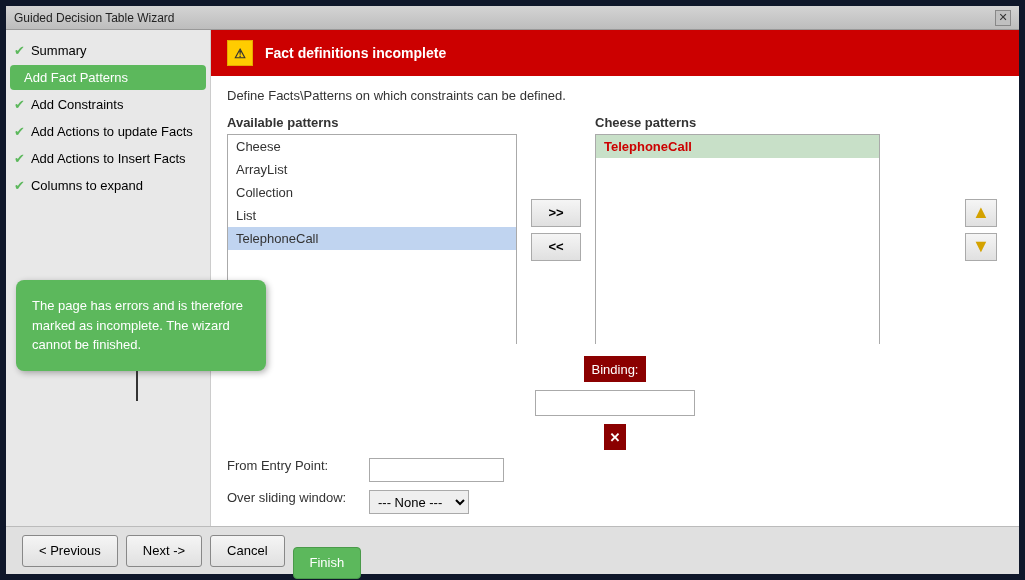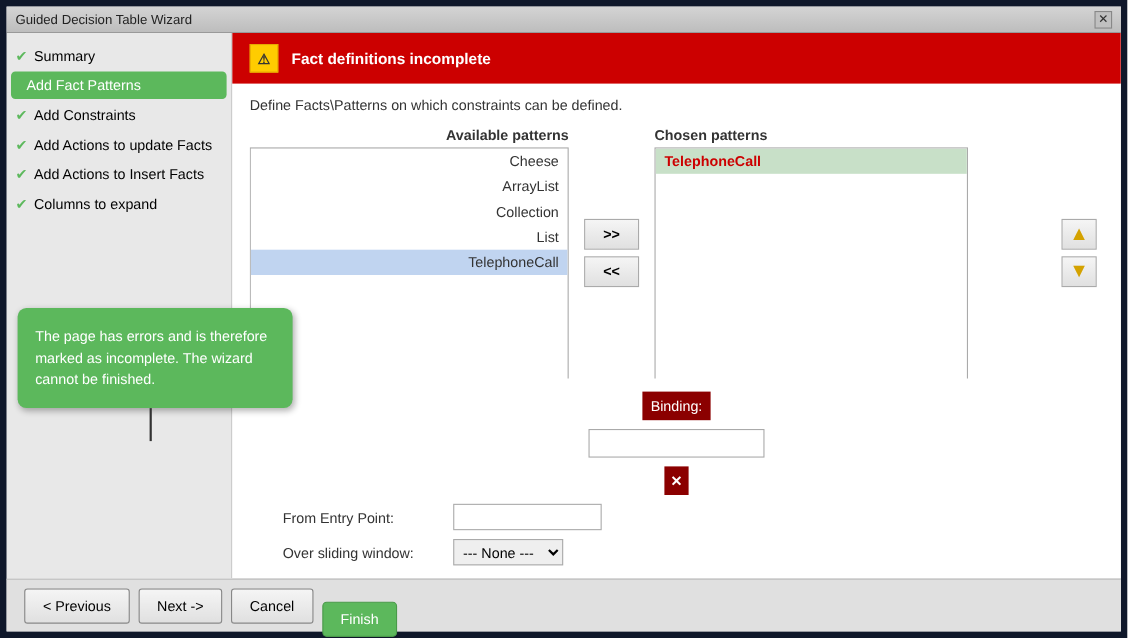--- a/index.html
+++ b/index.html
@@ -39,7 +39,7 @@
     .patterns-row { display: flex; gap: 8px; flex: 1; overflow: hidden; }
 
     .pattern-panel { display: flex; flex-direction: column; }
-    .pattern-panel.available { width: 290px; text-align: right; }
+    .pattern-panel.available { width: 290px; }
     .pattern-panel.chosen { width: 285px; }
     .pattern-panel-label { font-size: 13px; font-weight: bold; color: #333; margin-bottom: 4px; }
     .pattern-list { border: 1px solid #aaa; background: white; flex: 1; min-height: 230px; overflow-y: auto; }

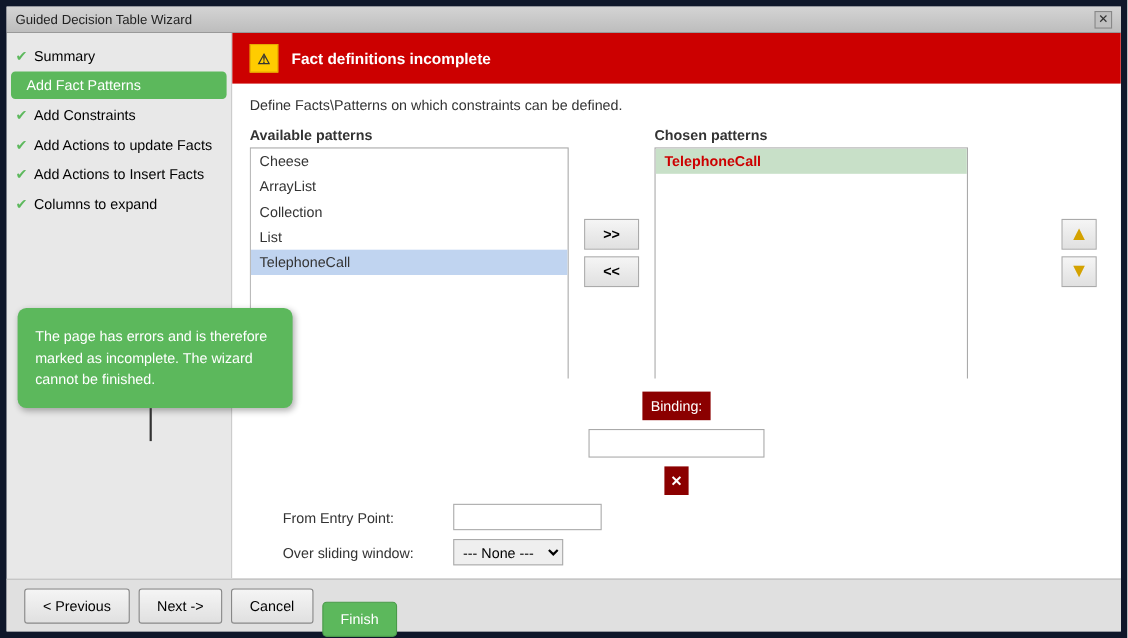--- a/index.html
+++ b/index.html
@@ -144,7 +144,7 @@
           </div>
 
           <div class="pattern-panel chosen">
-            <div class="pattern-panel-label">Chosen patterns</div>
+            <div class="pattern-panel-label">Cheese patterns</div>
             <div class="pattern-list">
               <div class="pattern-list-item highlighted">TelephoneCall</div>
             </div>

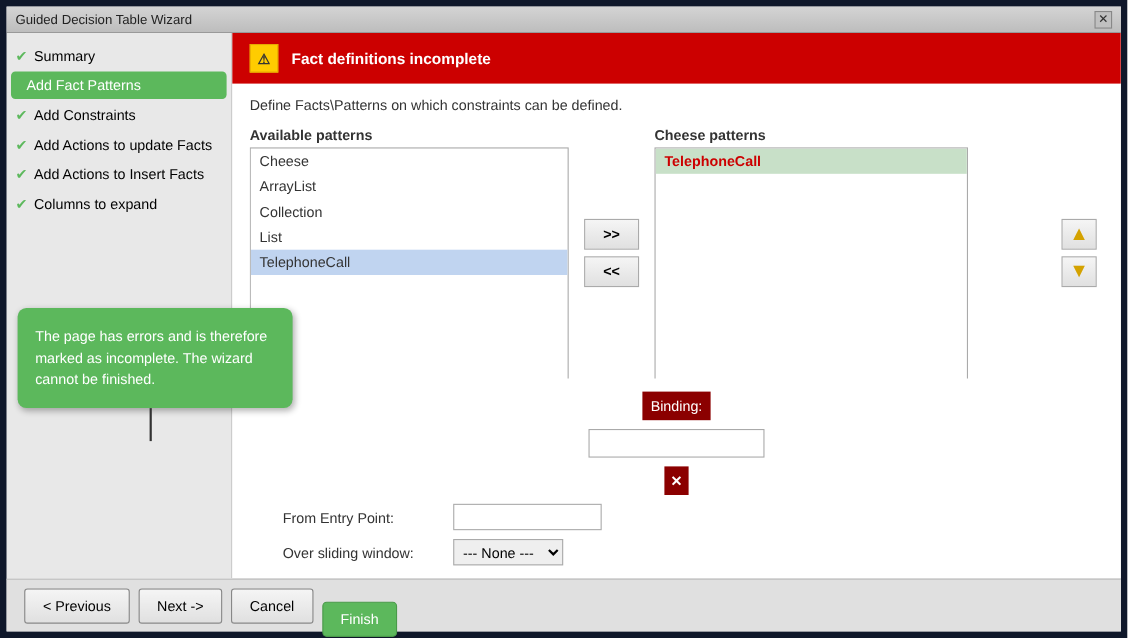--- a/index.html
+++ b/index.html
@@ -60,7 +60,7 @@
     .binding-input { width: 160px; height: 26px; border: 1px solid #aaa; padding: 2px 4px; }
     .binding-x-btn { width: 22px; height: 26px; background: #8b0000; color: white; border: none; cursor: pointer; font-weight: bold; font-size: 13px; display: flex; align-items: center; justify-content: center; }
 
-    .form-row { display: flex; align-items: center; gap: 25px; margin-top: 8px; margin-left: 30px; }
+    .form-row { display: flex; align-items: flex-start; gap: 12px; margin-top: 8px; }
     .form-label { font-size: 13px; color: #333; width: 130px; }
     .form-input { width: 135px; height: 24px; border: 1px solid #aaa; padding: 2px 4px; }
     .form-select { height: 24px; border: 1px solid #aaa; padding: 2px 4px; width: 100px; }

